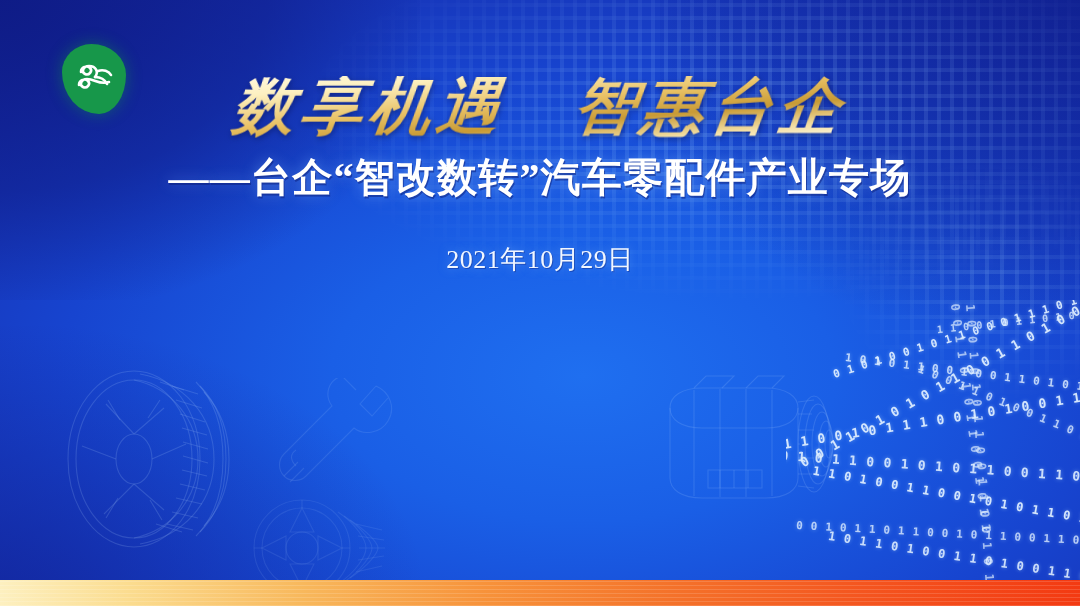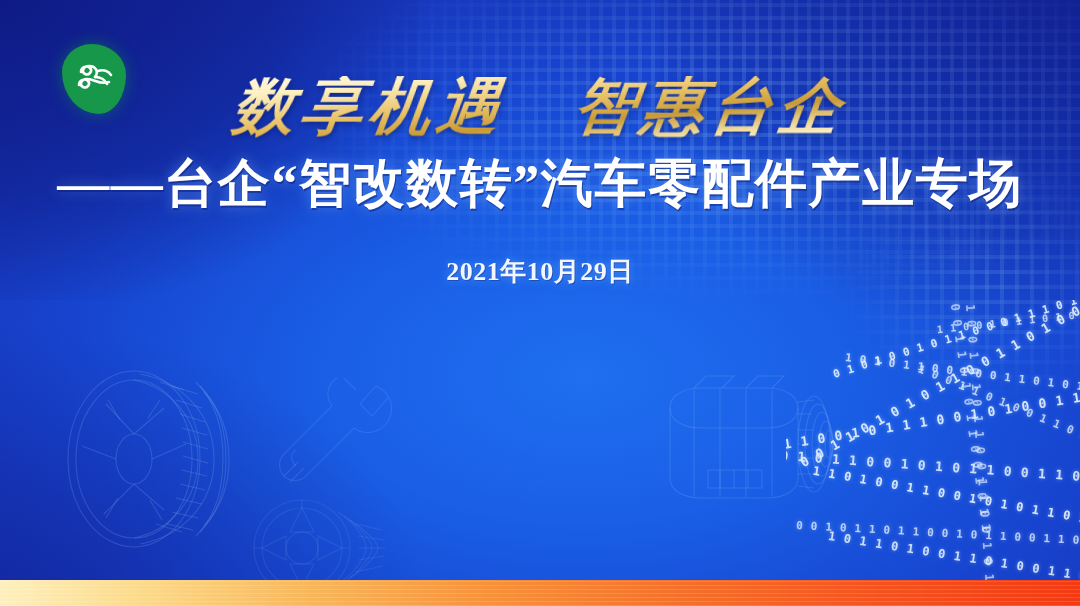--- a/index.html
+++ b/index.html
@@ -125,7 +125,7 @@
   .t-sub{
     margin-top:20px;
     font-family:"Liberation Serif","DejaVu Serif",serif;
-    font-size:52px;font-weight:700;
+    font-size:40px;font-weight:700;
     letter-spacing:.03em;line-height:1;
     color:#ffffff;
     text-shadow:

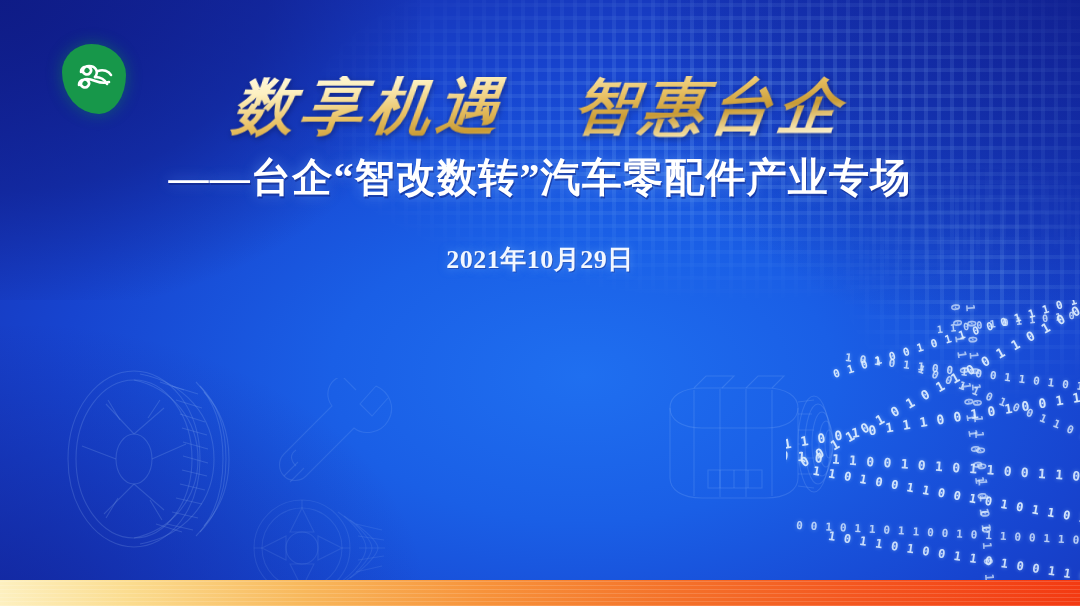--- a/index.html
+++ b/index.html
@@ -136,7 +136,7 @@
   .t-date{
     margin-top:44px;
     font-family:"Liberation Serif","DejaVu Serif",serif;
-    font-size:26px;font-weight:700;
+    font-size:26px;font-weight:400;
     letter-spacing:.02em;
     color:#f2f7ff;
     text-shadow:0 0 10px rgba(130,190,255,.55), 1px 1px 0 rgba(10,28,120,.45);

